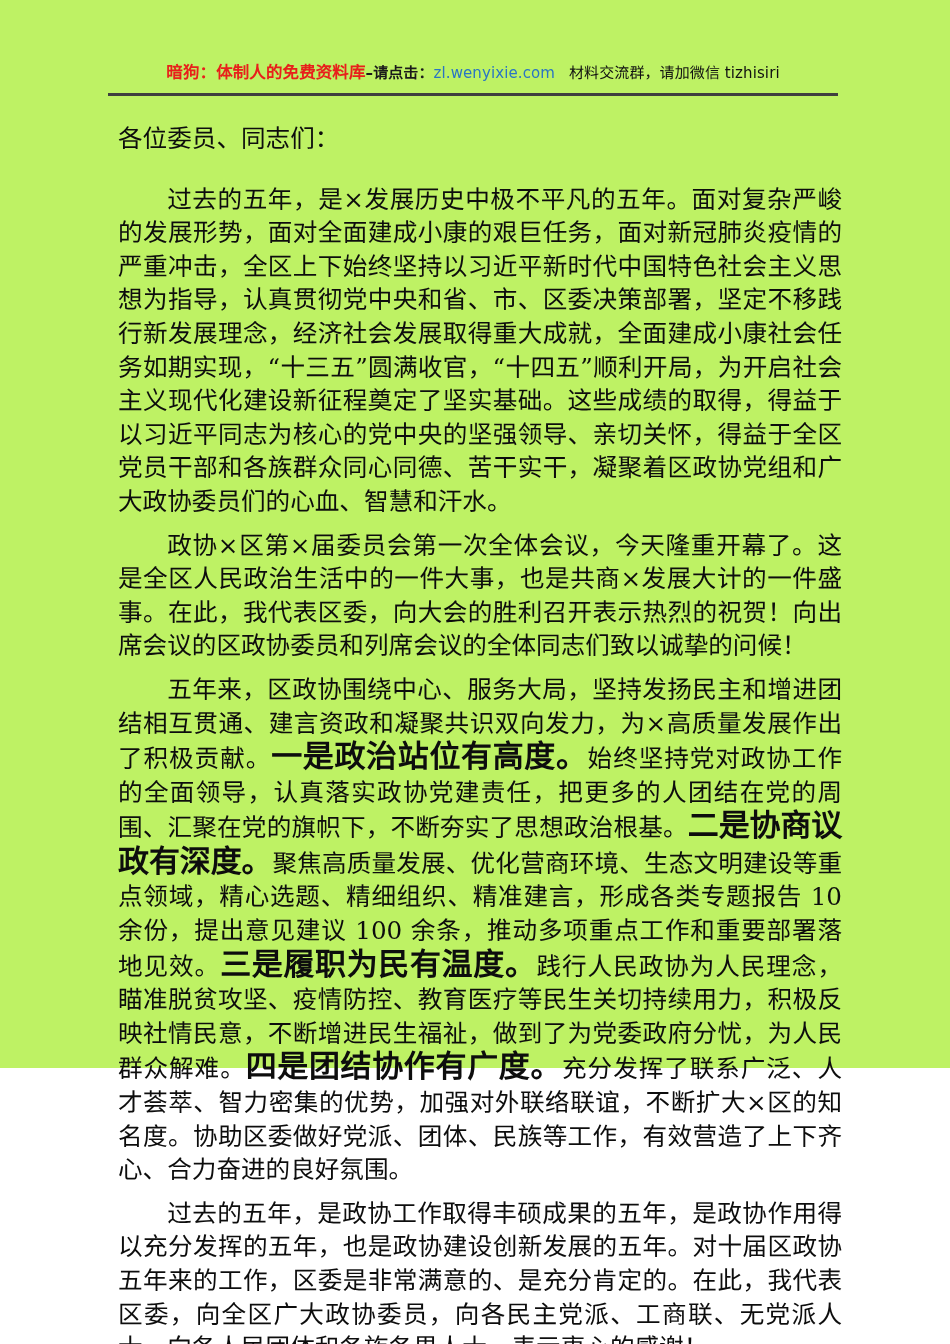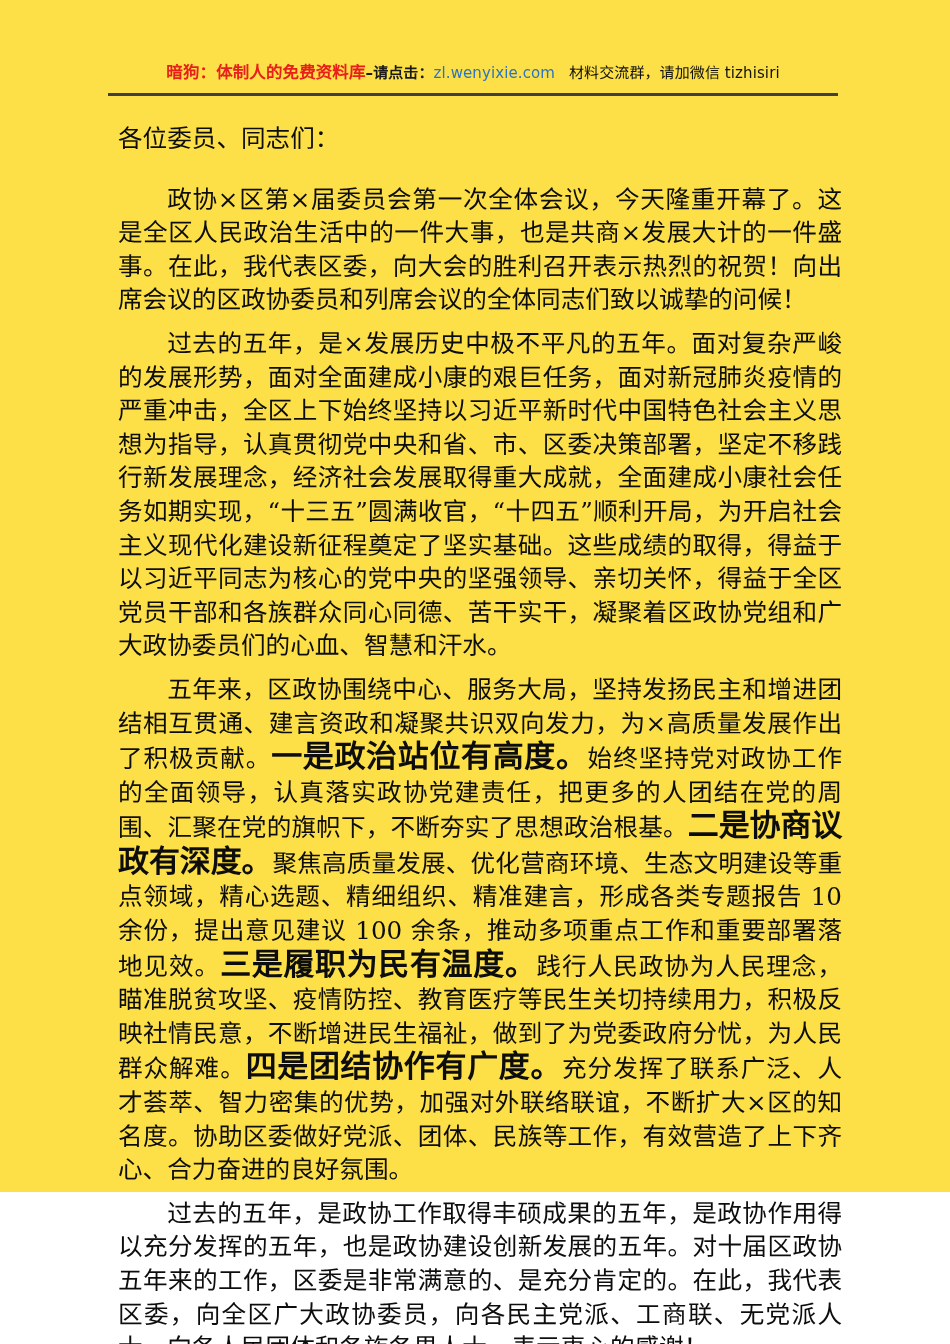--- a/index.html
+++ b/index.html
@@ -20,10 +20,10 @@
   .page {
     position: relative;
     width: 950px;
-    height: 1192px;
+    height: 1068px;
     box-sizing: border-box;
     padding: 8px;
-    background: #fde047;
+    background: #bef264;
   }
 
   

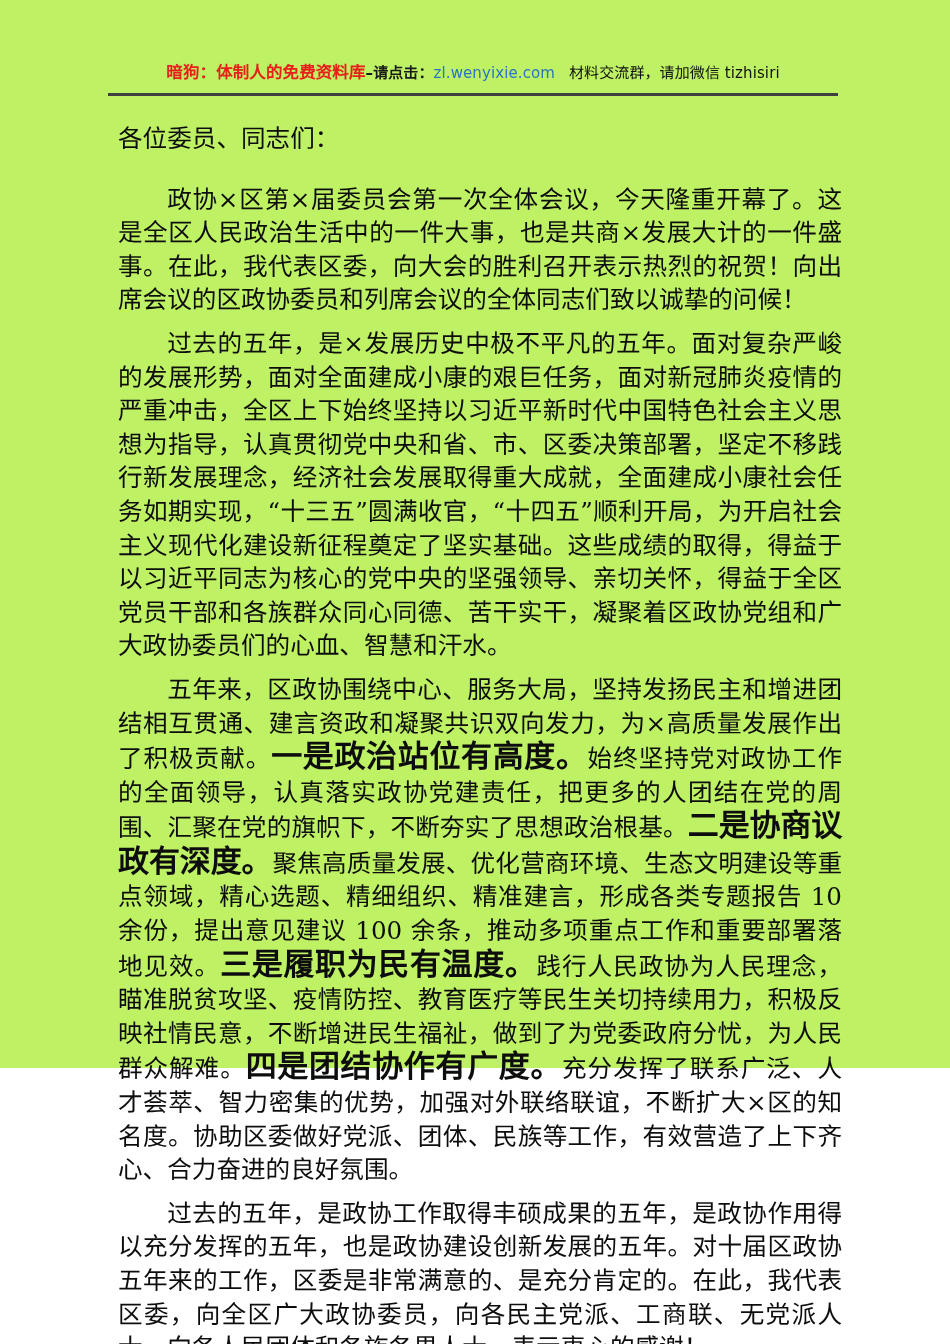--- a/index.html
+++ b/index.html
@@ -119,9 +119,9 @@
 
     <p class="para salutation">各位委员、同志们：</p>
 
+    <p class="para indent">过去的五年，是×发展历史中极不平凡的五年。面对复杂严峻的发展形势，面对全面建成小康的艰巨任务，面对新冠肺炎疫情的严重冲击，全区上下始终坚持以习近平新时代中国特色社会主义思想为指导，认真贯彻党中央和省、市、区委决策部署，坚定不移践行新发展理念，经济社会发展取得重大成就，全面建成小康社会任务如期实现，“十三五”圆满收官，“十四五”顺利开局，为开启社会主义现代化建设新征程奠定了坚实基础。这些成绩的取得，得益于以习近平同志为核心的党中央的坚强领导、亲切关怀，得益于全区党员干部和各族群众同心同德、苦干实干，凝聚着区政协党组和广大政协委员们的心血、智慧和汗水。</p>
+
     <p class="para indent">政协×区第×届委员会第一次全体会议，今天隆重开幕了。这是全区人民政治生活中的一件大事，也是共商×发展大计的一件盛事。在此，我代表区委，向大会的胜利召开表示热烈的祝贺！向出席会议的区政协委员和列席会议的全体同志们致以诚挚的问候！</p>
-
-    <p class="para indent">过去的五年，是×发展历史中极不平凡的五年。面对复杂严峻的发展形势，面对全面建成小康的艰巨任务，面对新冠肺炎疫情的严重冲击，全区上下始终坚持以习近平新时代中国特色社会主义思想为指导，认真贯彻党中央和省、市、区委决策部署，坚定不移践行新发展理念，经济社会发展取得重大成就，全面建成小康社会任务如期实现，“十三五”圆满收官，“十四五”顺利开局，为开启社会主义现代化建设新征程奠定了坚实基础。这些成绩的取得，得益于以习近平同志为核心的党中央的坚强领导、亲切关怀，得益于全区党员干部和各族群众同心同德、苦干实干，凝聚着区政协党组和广大政协委员们的心血、智慧和汗水。</p>
 
     <p class="para indent" id="para-achievements"><span>五年来，区政协围绕中心、服务大局，坚持发扬民主和增进团结相互贯通、建言资政和凝聚共识双向发力，为×高质量发展作出了积极贡献。</span><span class="bold-lead">一是政治站位有高度。</span><span>始终坚持党对政协工作的全面领导，认真落实政协党建责任，把更多的人团结在党的周围、汇聚在党的旗帜下，不断夯实了思想政治根基。</span><span class="bold-lead">二是协商议政有深度。</span><span>聚焦高质量发展、优化营商环境、生态文明建设等重点领域，精心选题、精细组织、精准建言，形成各类专题报告 10 余份，提出意见建议 100 余条，推动多项重点工作和重要部署落地见效。</span><span class="bold-lead">三是履职为民有温度。</span><span>践行人民政协为人民理念，瞄准脱贫攻坚、疫情防控、教育医疗等民生关切持续用力，积极反映社情民意，不断增进民生福祉，做到了为党委政府分忧，为人民群众解难。</span><span class="bold-lead">四是团结协作有广度。</span><span>充分发挥了联系广泛、人才荟萃、智力密集的优势，加强对外联络联谊，不断扩大×区的知名度。协助区委做好党派、团体、民族等工作，有效营造了上下齐心、合力奋进的良好氛围。</span></p>
 

